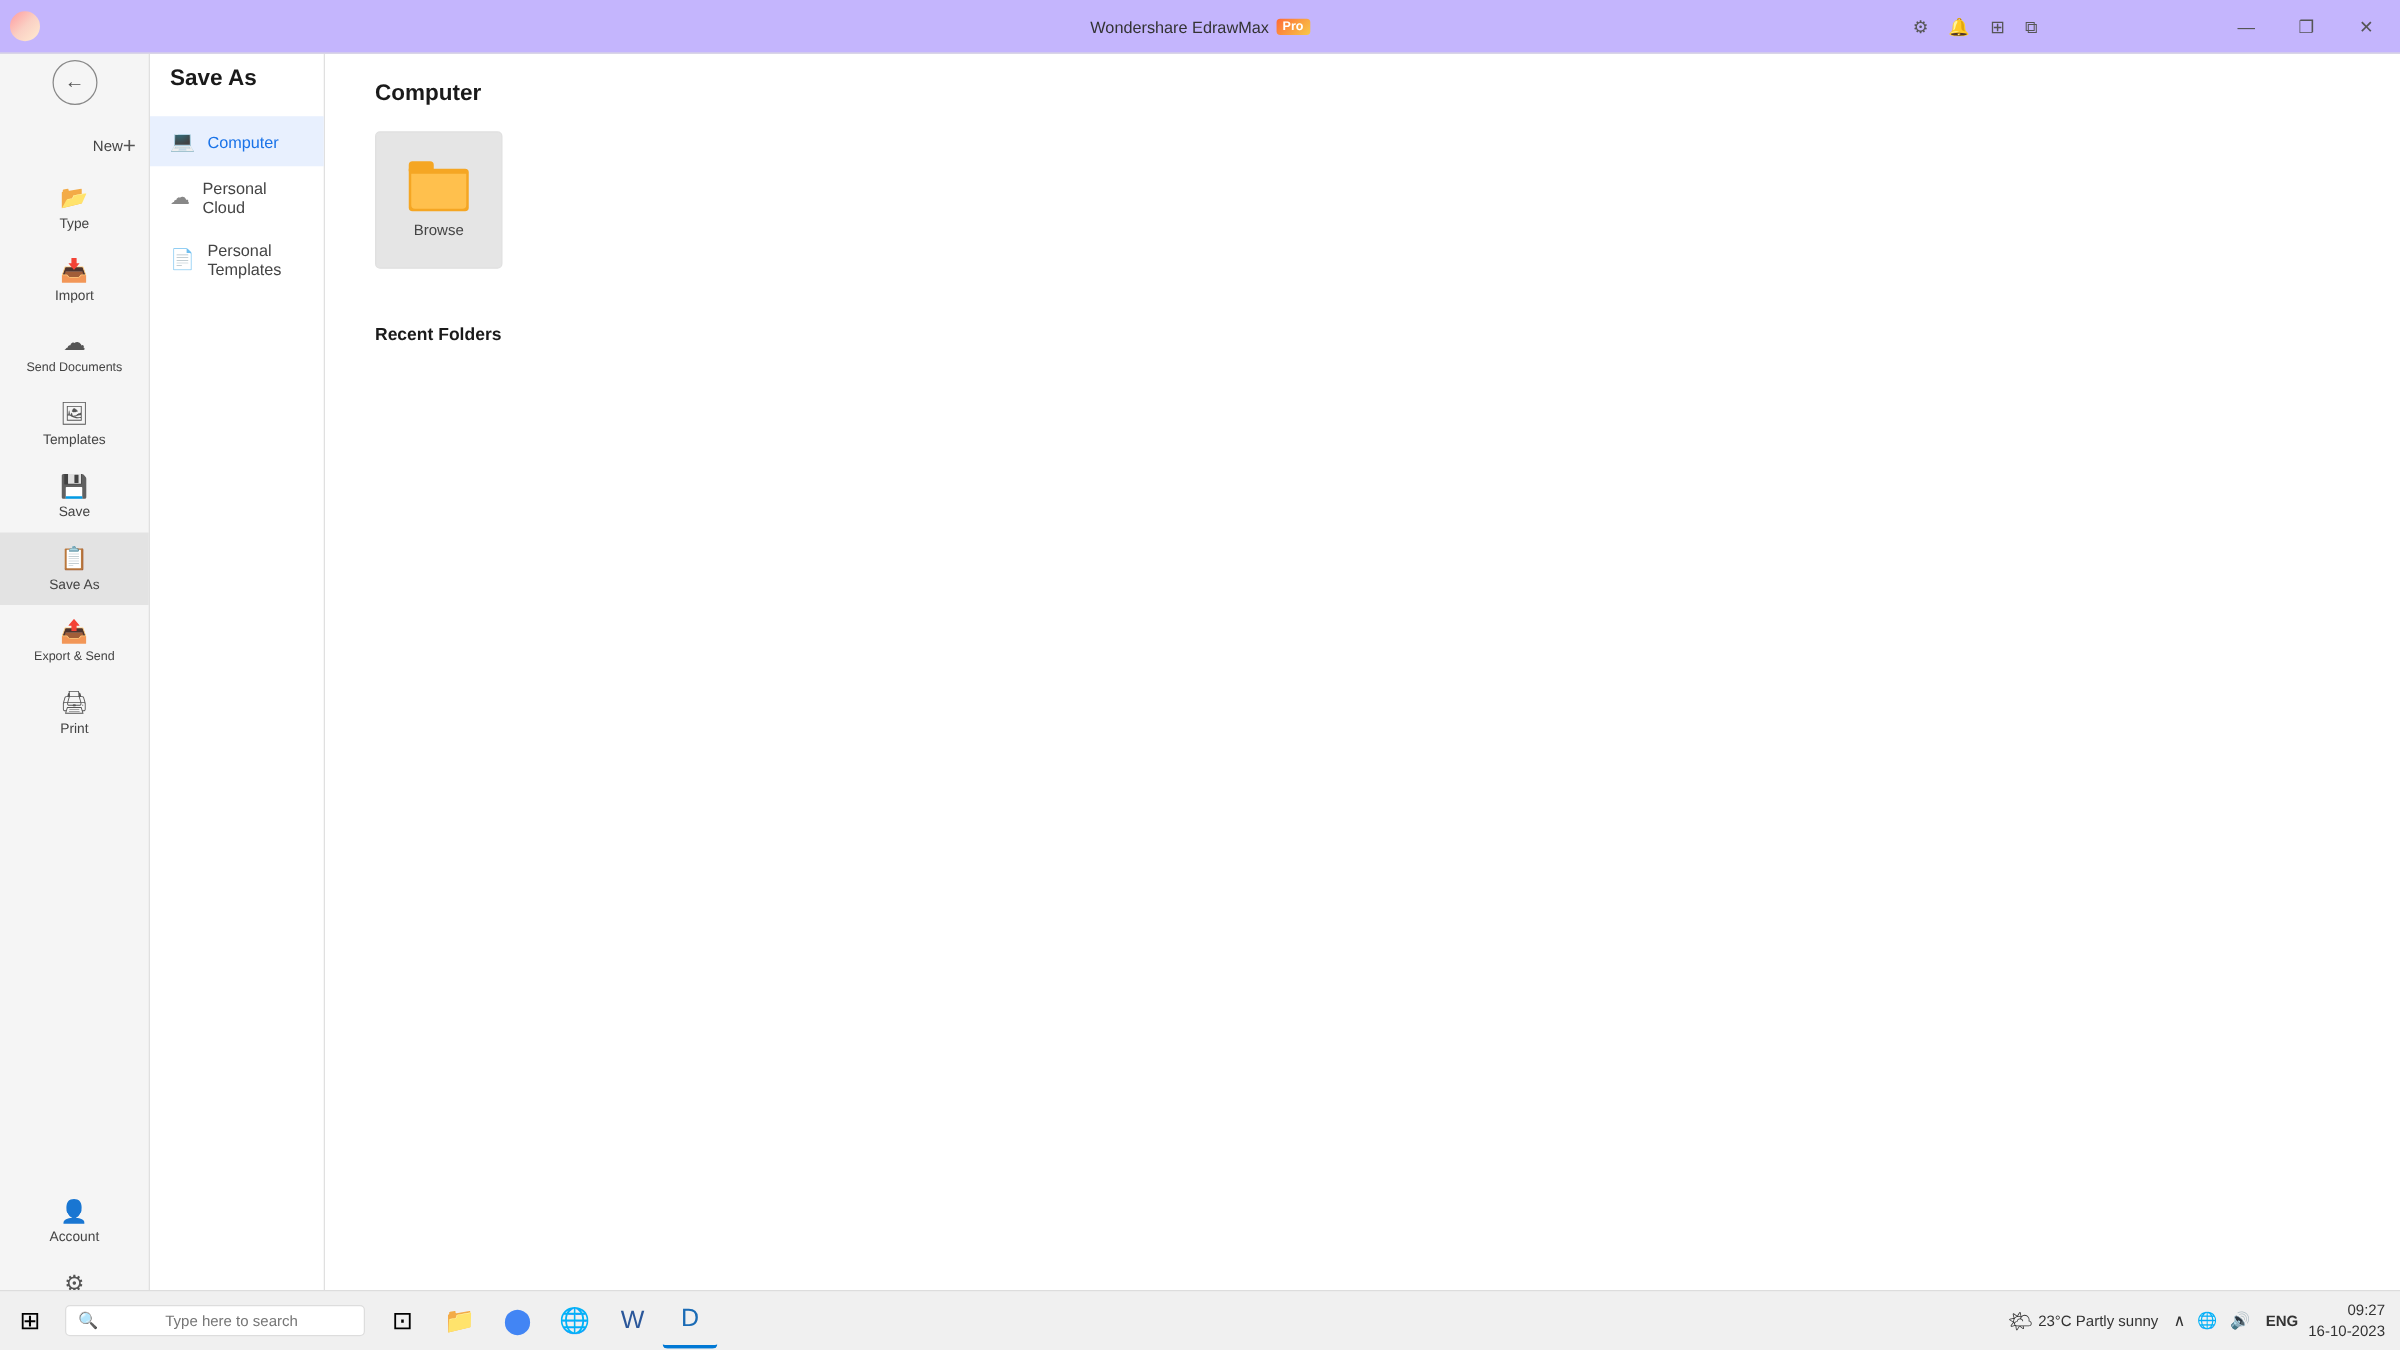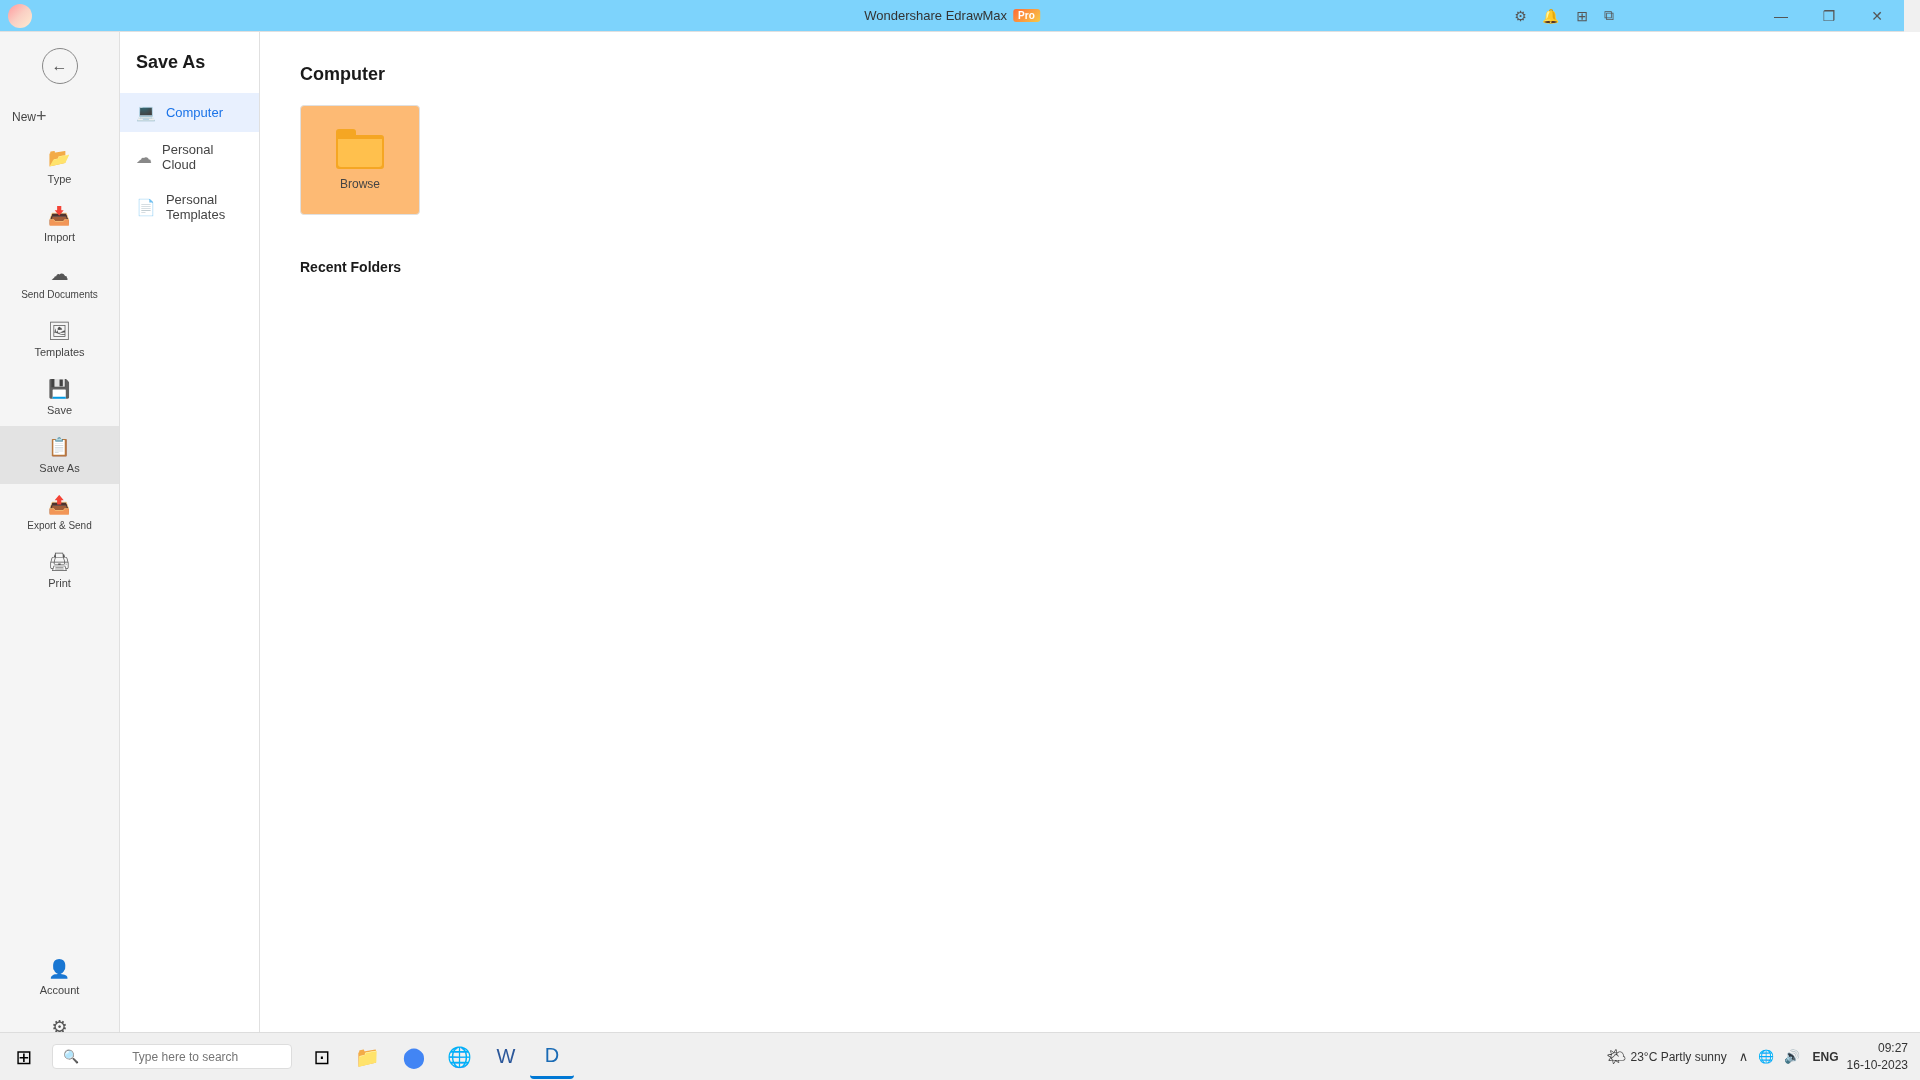--- a/index.html
+++ b/index.html
@@ -7,8 +7,8 @@
 
     
     .title-bar {
-      position: fixed; top: 0; left: 0; right: 16px; height: 32px;
-      background: #7dd3fc; display: flex; align-items: center; justify-content: space-between;
+      position: fixed; top: 0; left: 0; right: 0; height: 43px;
+      background: #c4b5fd; display: flex; align-items: center; justify-content: space-between;
       z-index: 100; border-bottom: 1px solid #e0e0e0;
     }
     .title-bar-center {

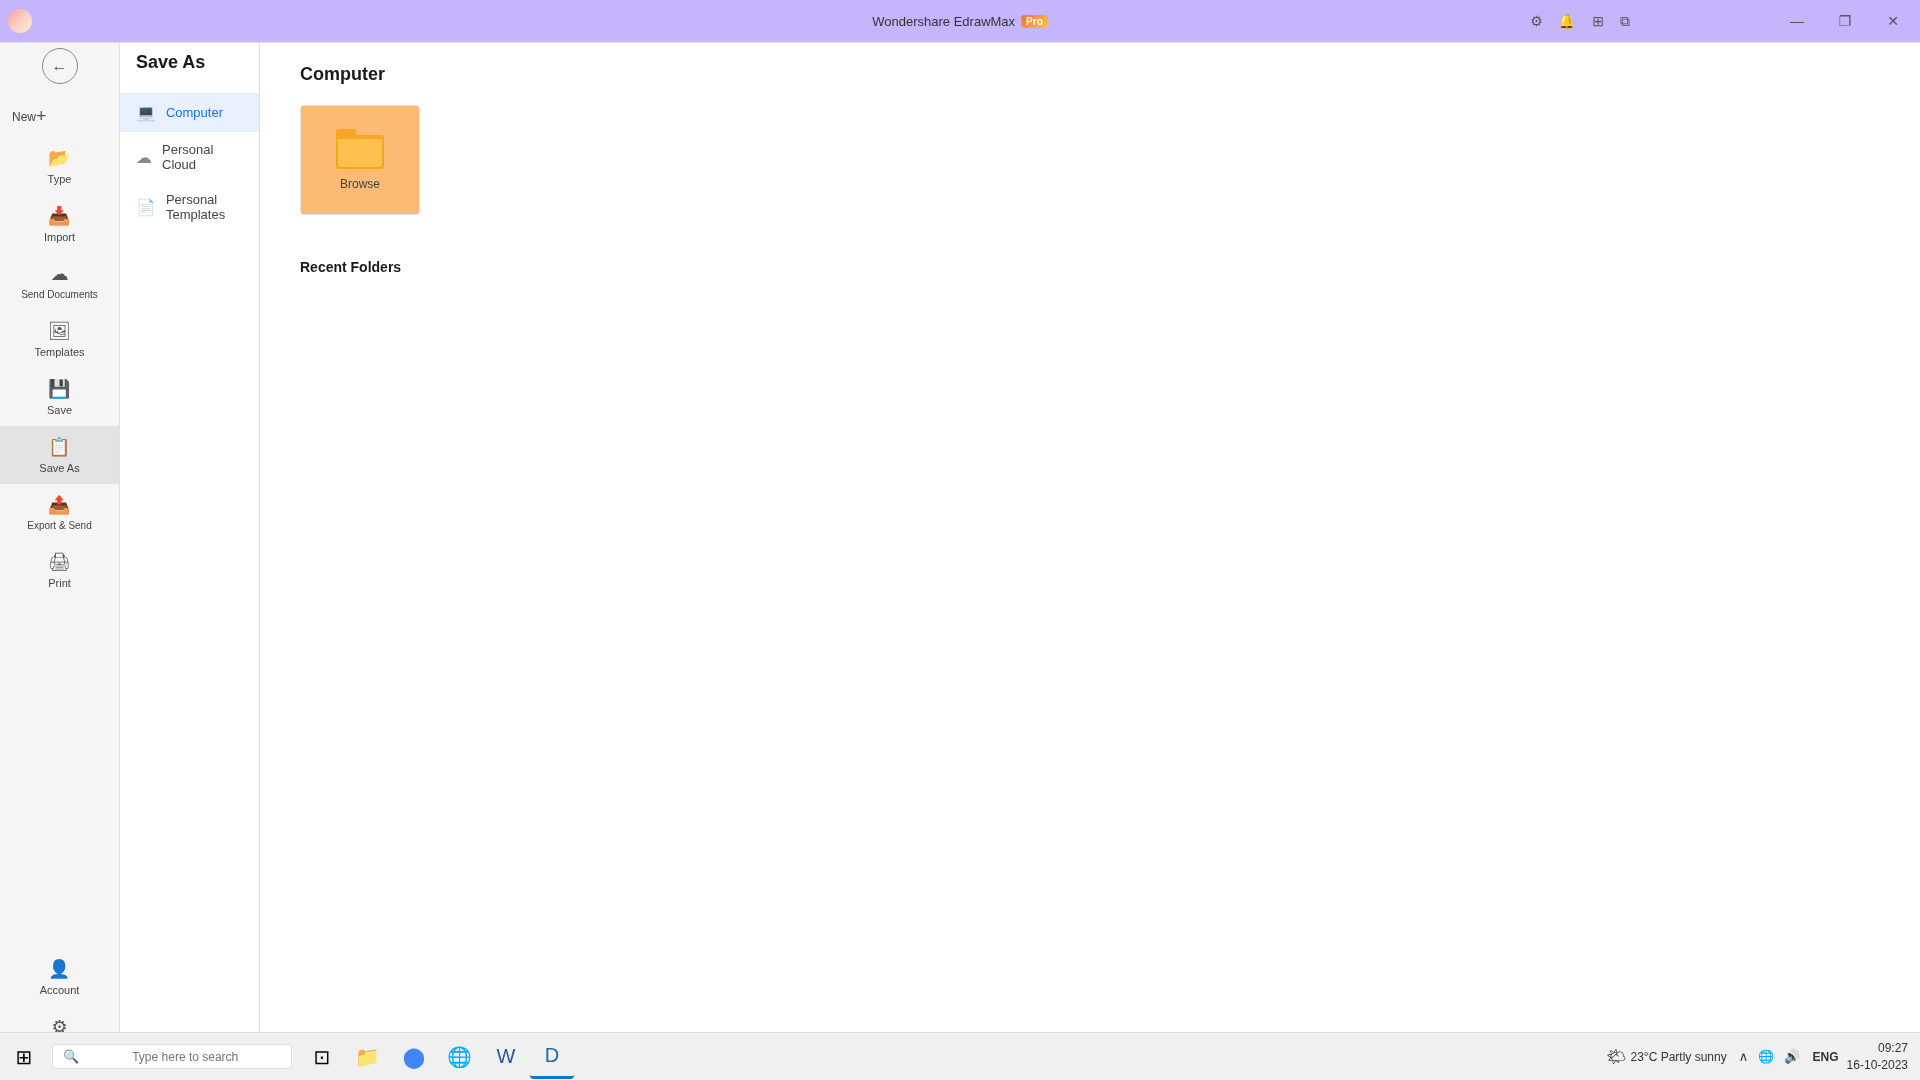--- a/index.html
+++ b/index.html
@@ -66,9 +66,10 @@
     .left-nav-item.active { background: #e3e3e3; }
     .left-nav-icon { font-size: 18px; color: #555; }
     .left-nav-new {
-      display: flex; align-items: center; justify-content: flex-start;
+      display: flex; align-items: center; justify-content: center;
       padding: 10px 12px; cursor: pointer; font-size: 12px; color: #444;
       width: 100%;
+      margin-left: 32px;
     }
     .new-plus { font-size: 18px; color: #555; }
     .left-nav-spacer { flex: 1; }

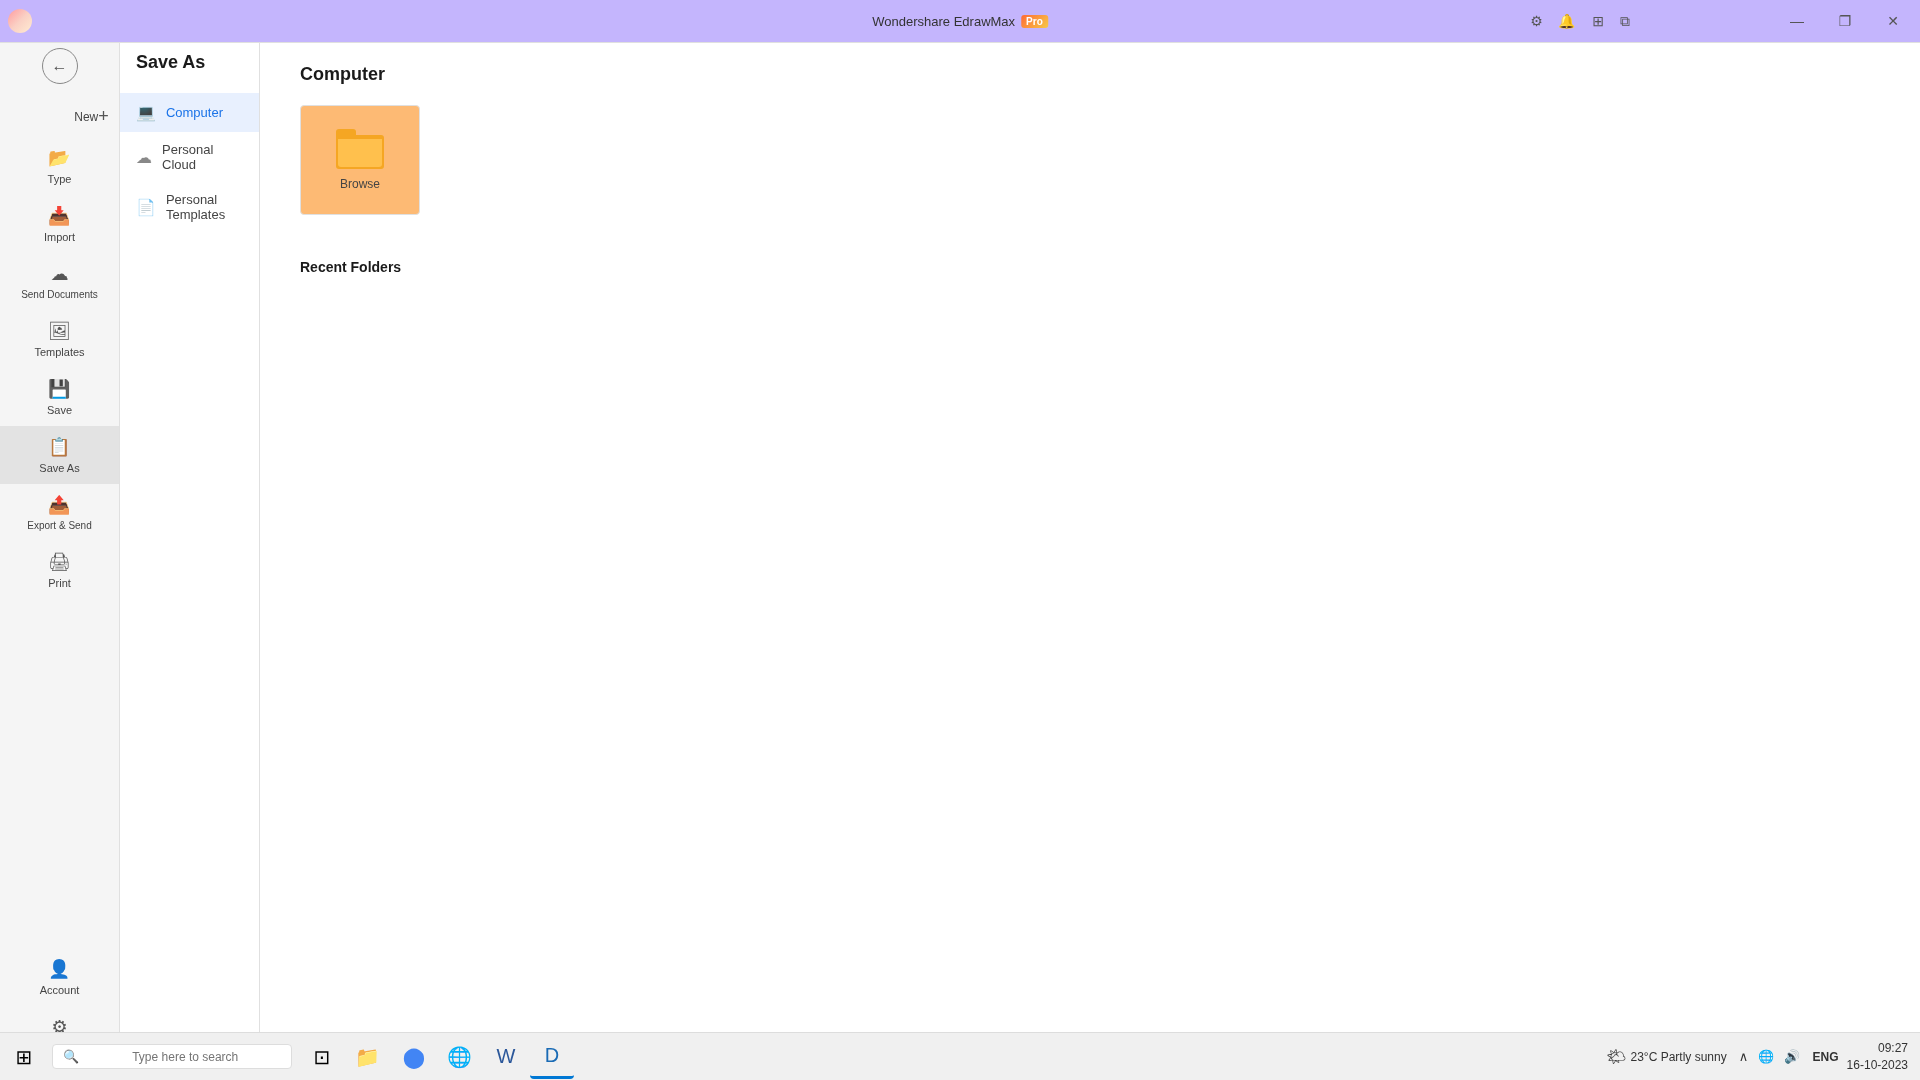--- a/index.html
+++ b/index.html
@@ -100,9 +100,9 @@
       font-size: 18px; font-weight: 600; color: #1a1a1a; margin-bottom: 20px;
     }
     .browse-card {
-      width: 120px; height: 110px; border: 1px solid #e0e0e0; border-radius: 4px;
+      width: 102px; height: 110px; border: 1px solid #e0e0e0; border-radius: 4px;
       display: flex; flex-direction: column; align-items: center; justify-content: center;
-      cursor: pointer; gap: 8px; background: #fdba74;
+      cursor: pointer; gap: 8px; background: #e5e5e5;
     }
     .folder-icon {
       width: 48px; height: 40px; position: relative;

